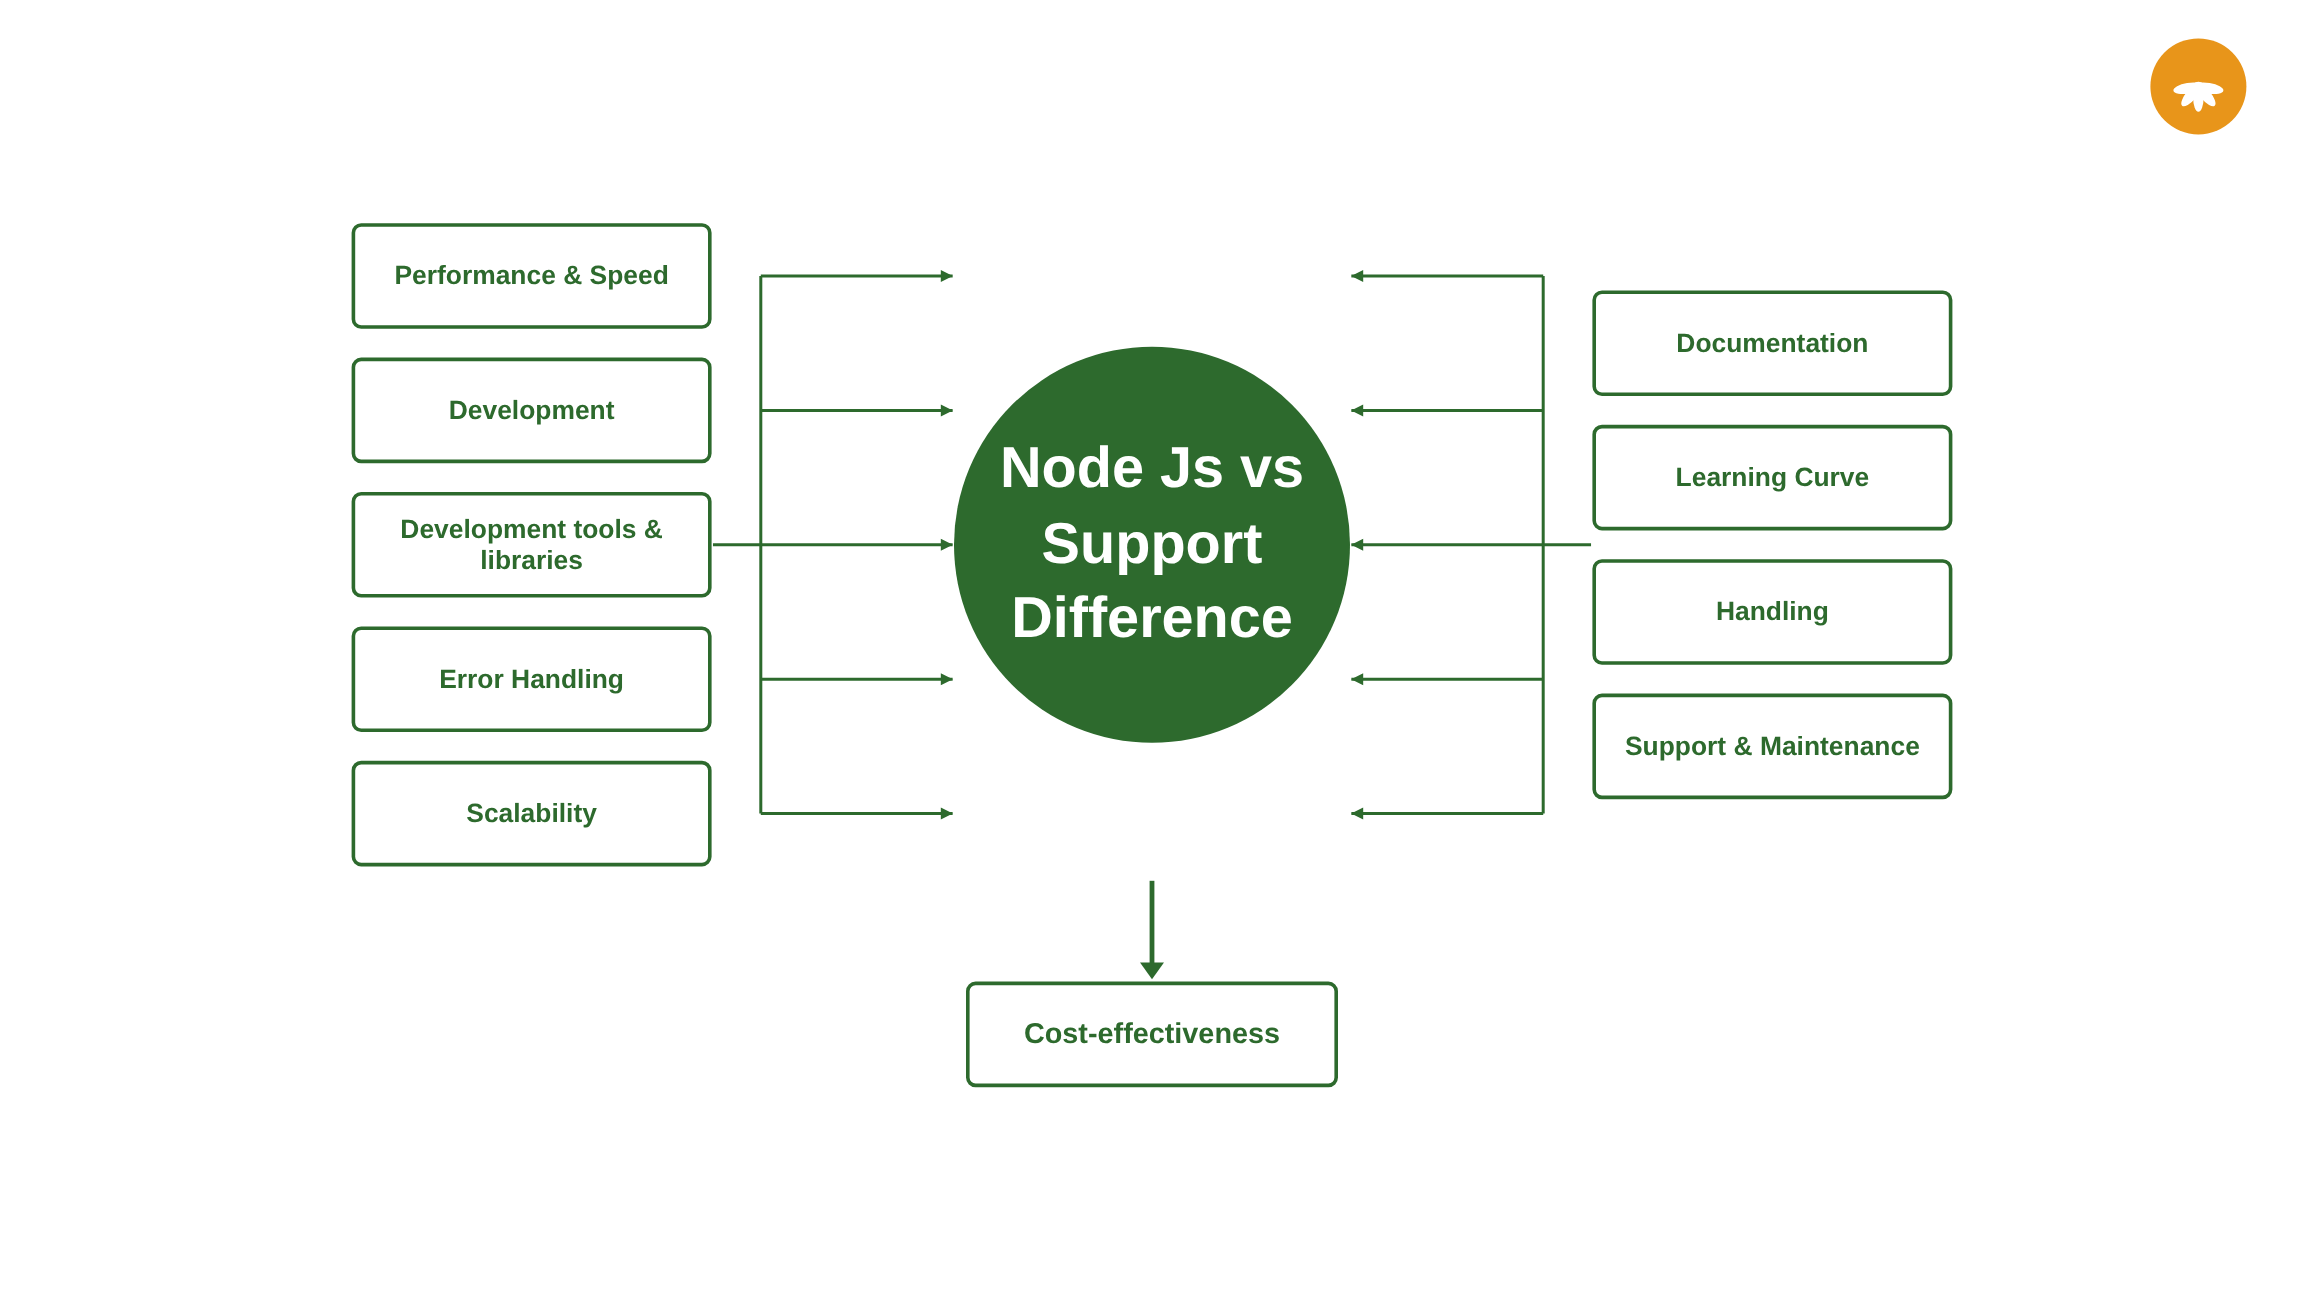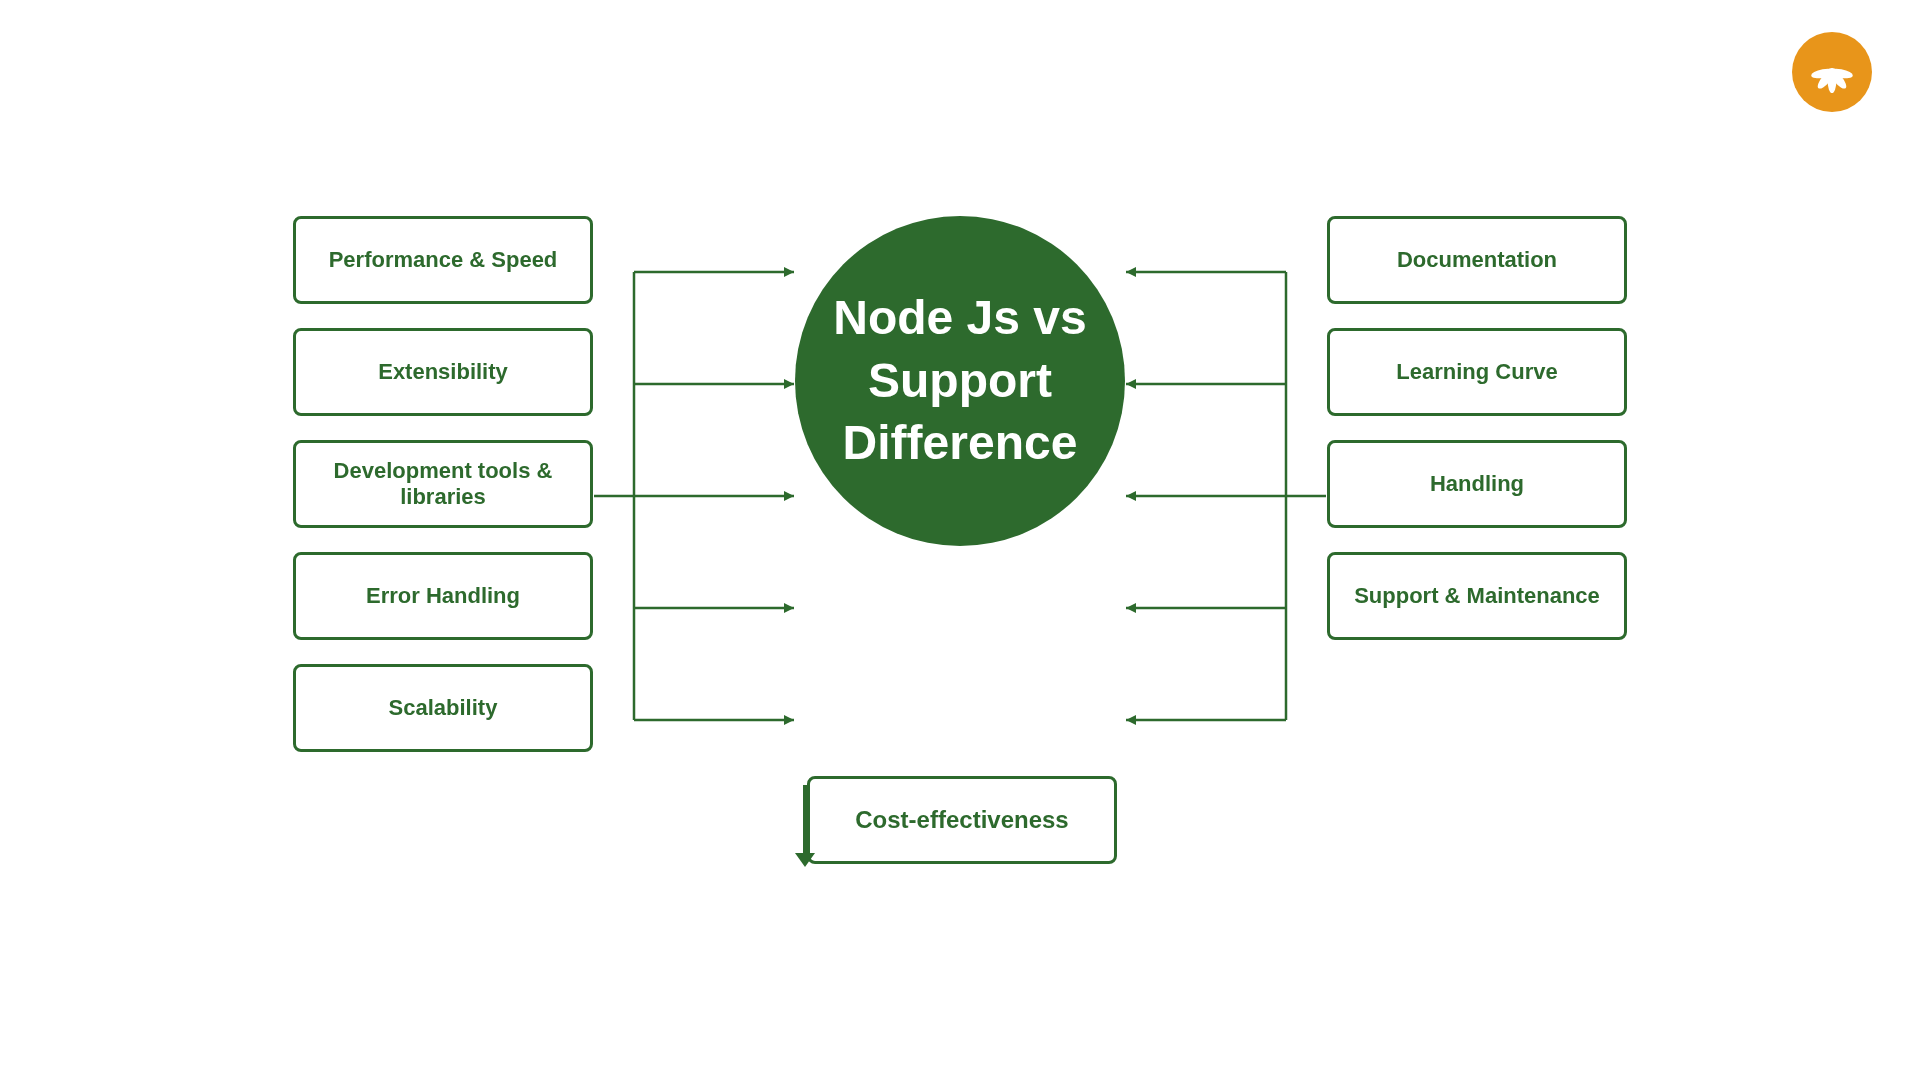--- a/index.html
+++ b/index.html
@@ -114,6 +114,7 @@
     
     .main-row {
       display: flex;
+      align-items: center;
       gap: 1px;
     }
 

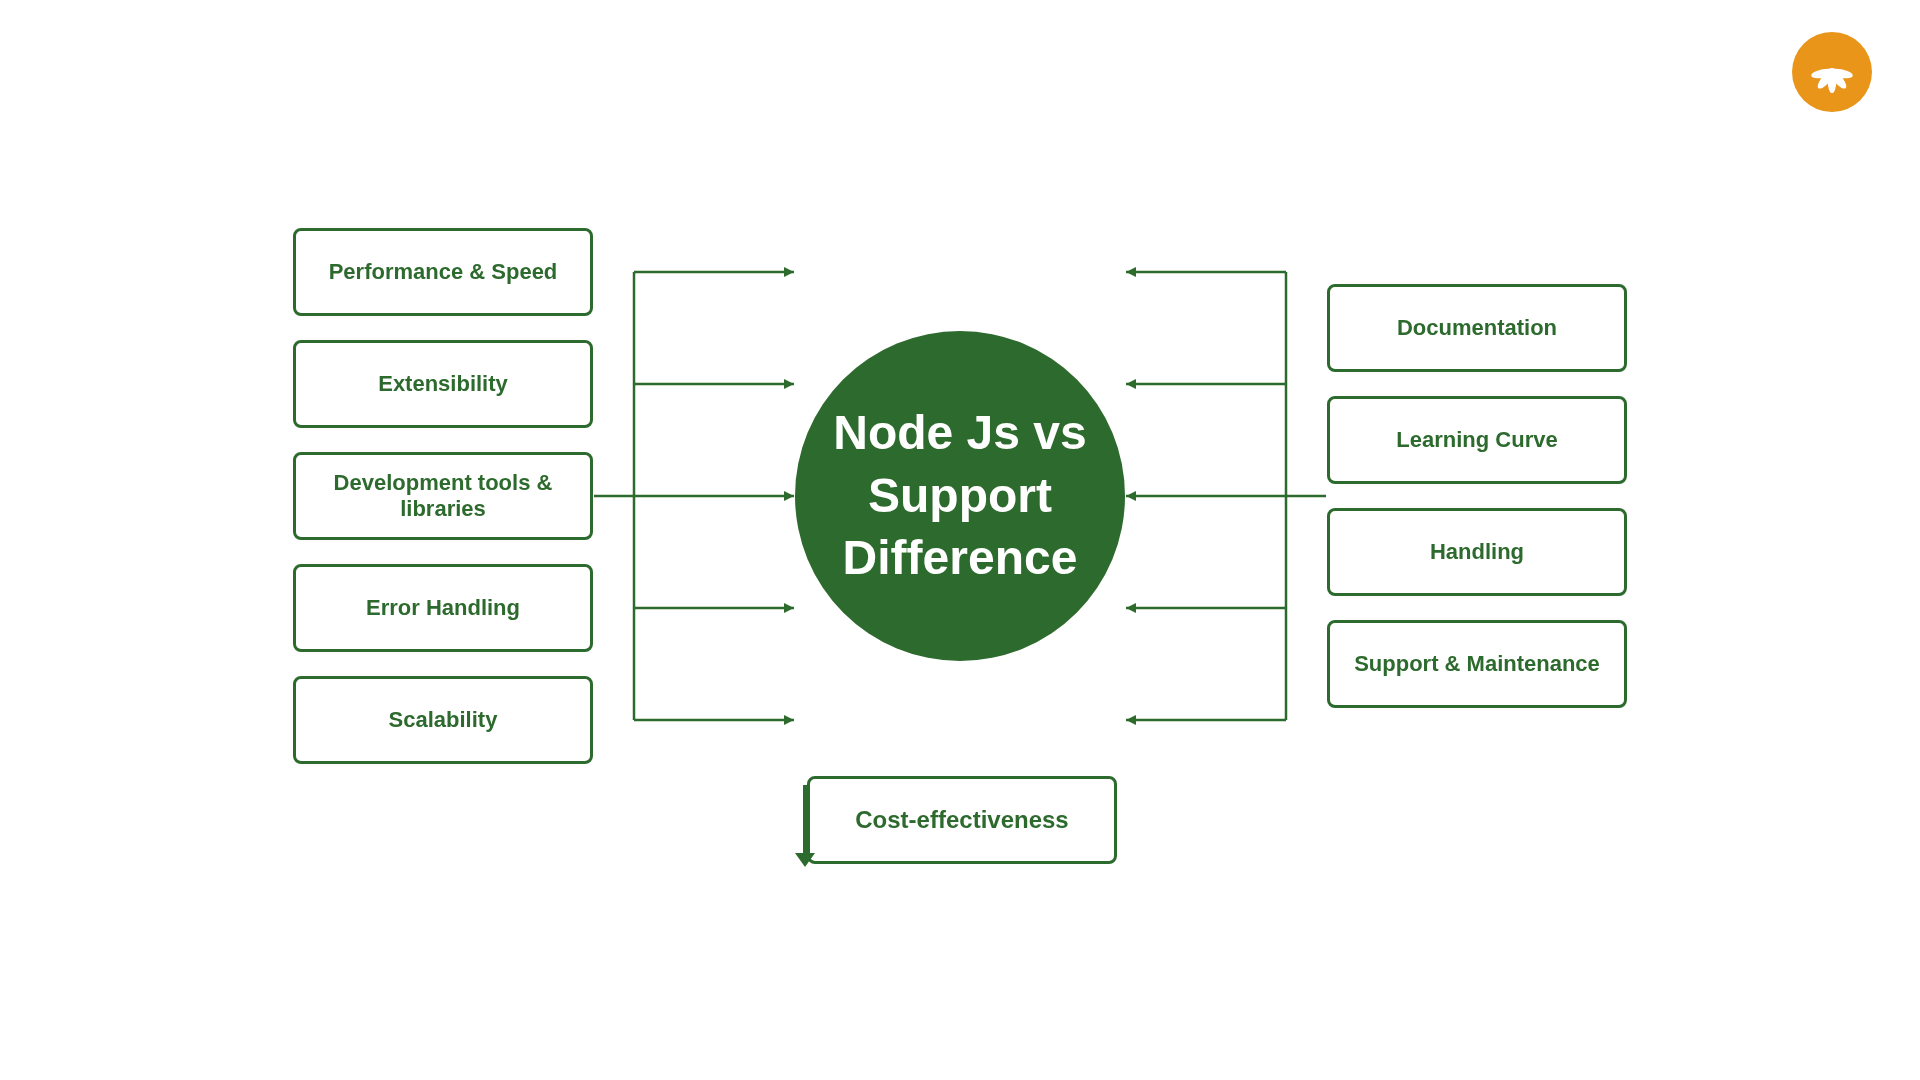--- a/index.html
+++ b/index.html
@@ -173,7 +173,7 @@
 
         <div class="left-col" id="left-col">
         <div class="box">Performance &amp; Speed</div>
-            <div class="box">Extensibility</div>
+            <div class="box">Development</div>
             <div class="box">Development tools &amp; libraries</div>
             <div class="box">Error Handling</div>
             <div class="box">Scalability</div>

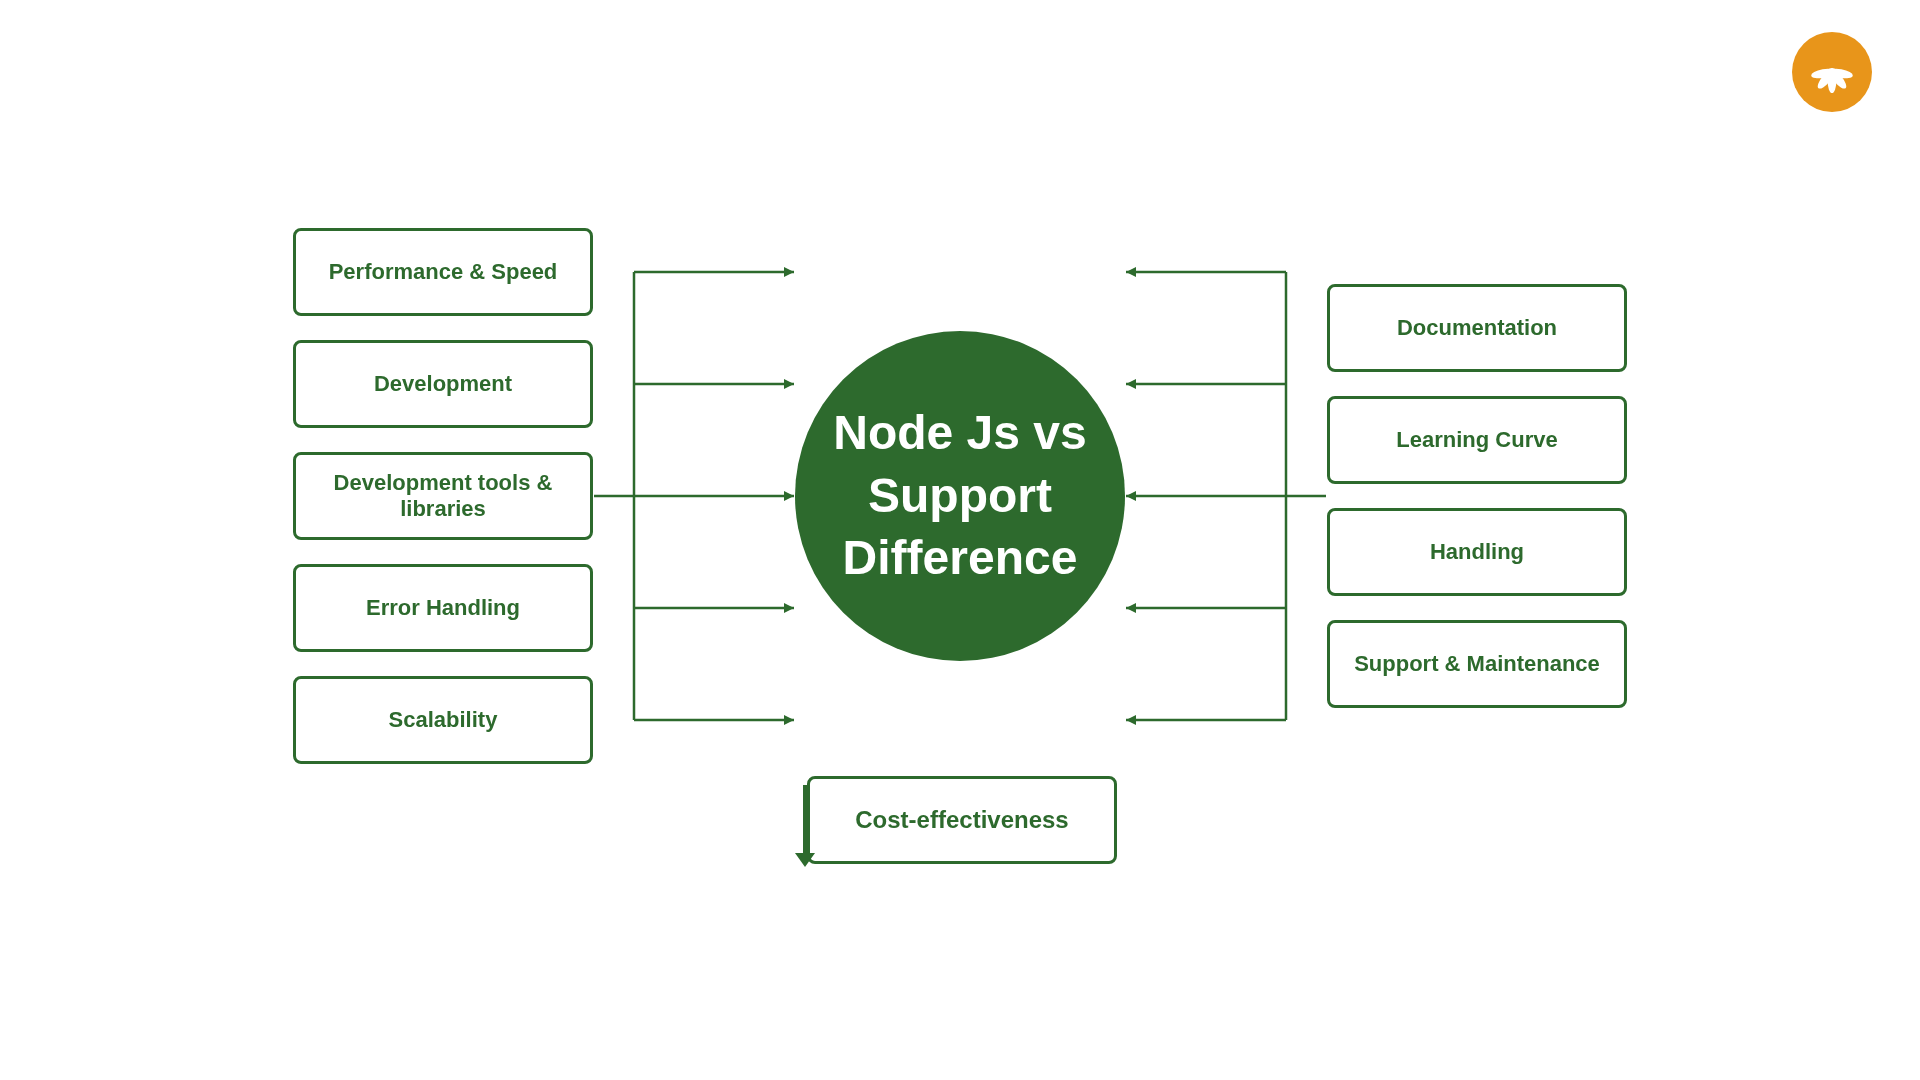--- a/index.html
+++ b/index.html
@@ -126,6 +126,7 @@
 
     .bottom-section {
       display: flex;
+      flex-direction: column;
       align-items: center;
       margin-top: 0;
     }

